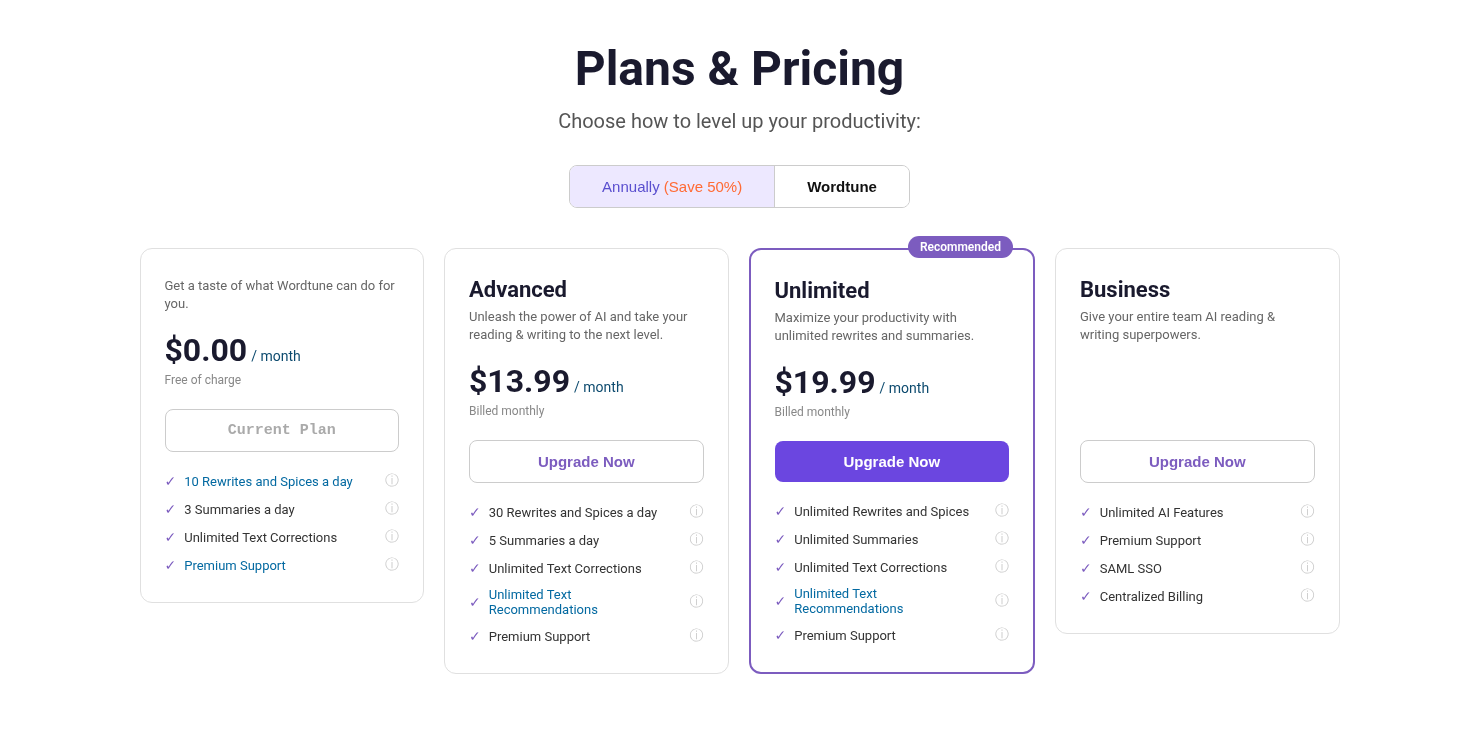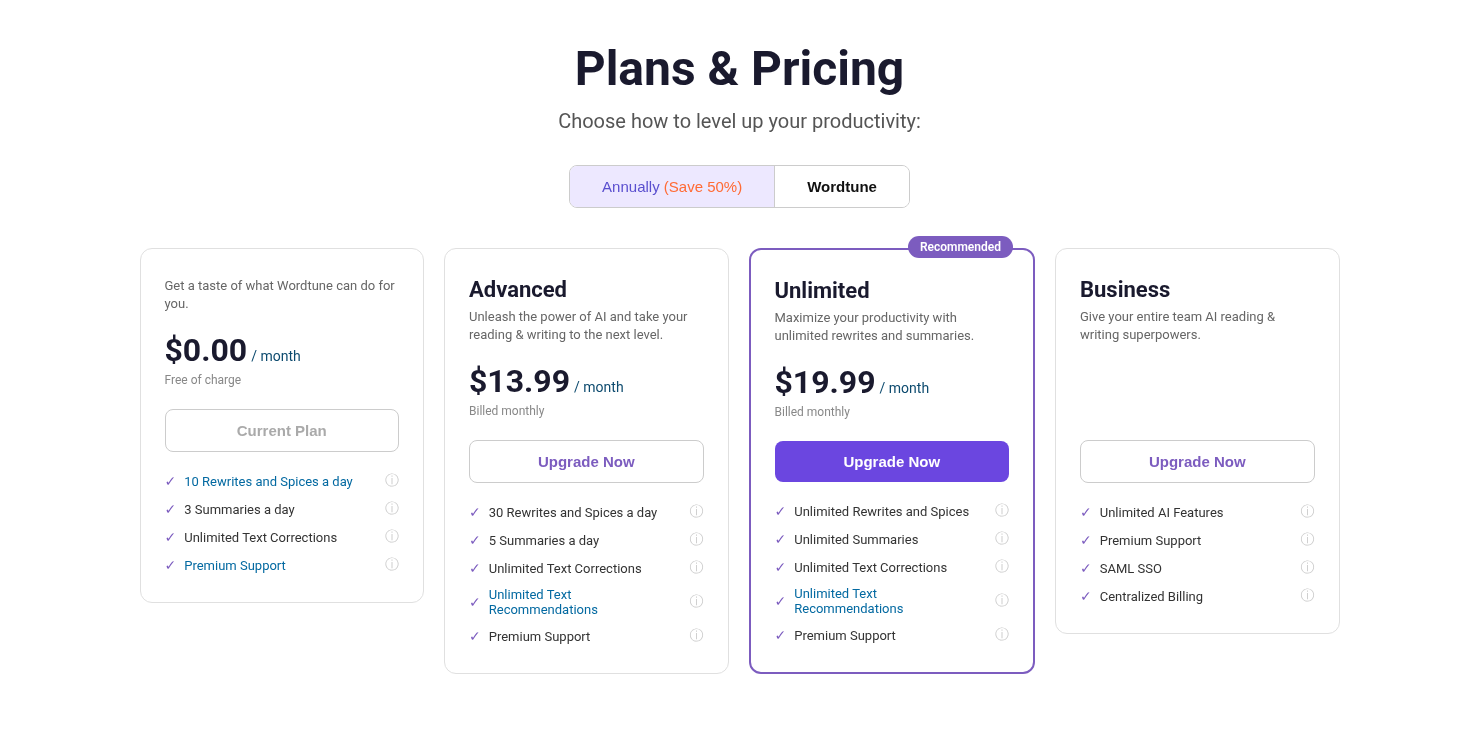--- a/index.html
+++ b/index.html
@@ -137,6 +137,7 @@
     .plan-btn.current {
       color: #aaa;
       cursor: default;
+      font-family: Liberation Mono, monospace;
     }
     .plan-btn.primary {
       background: #6b46e0;

